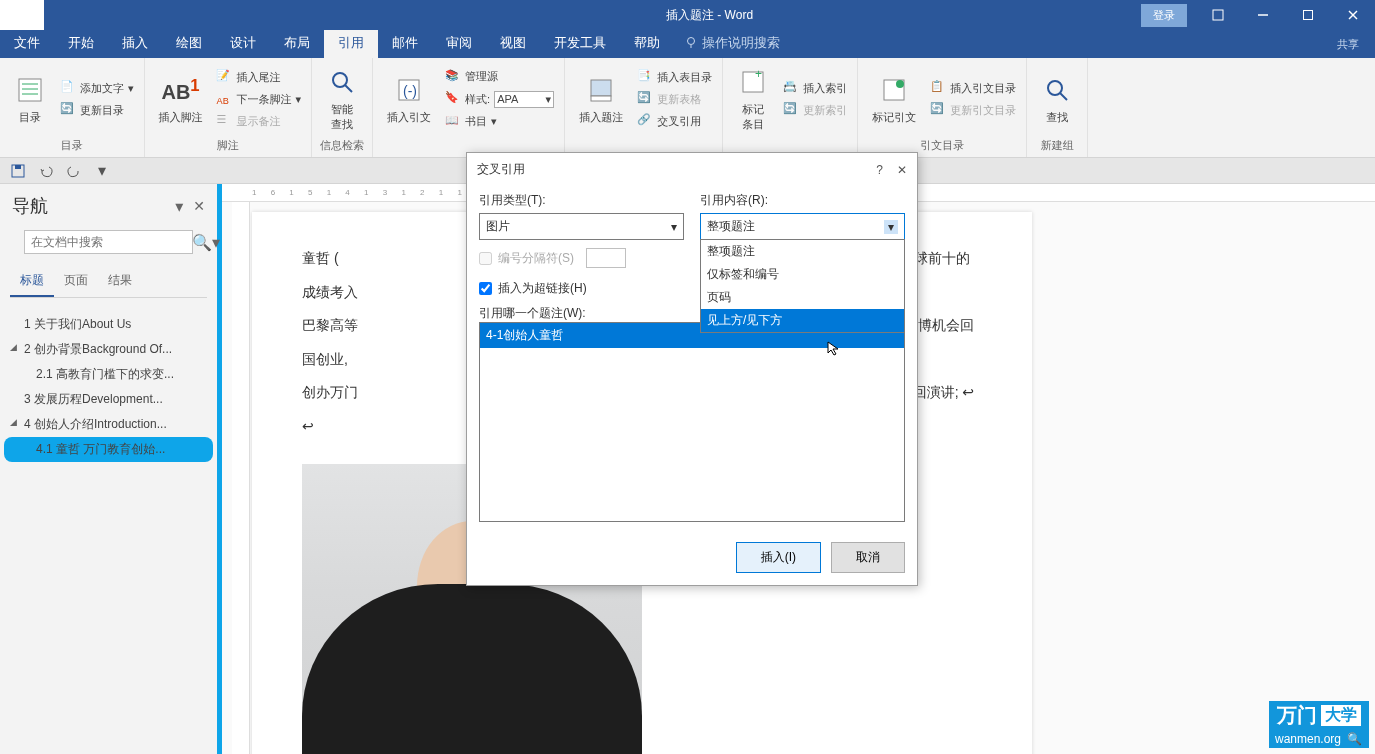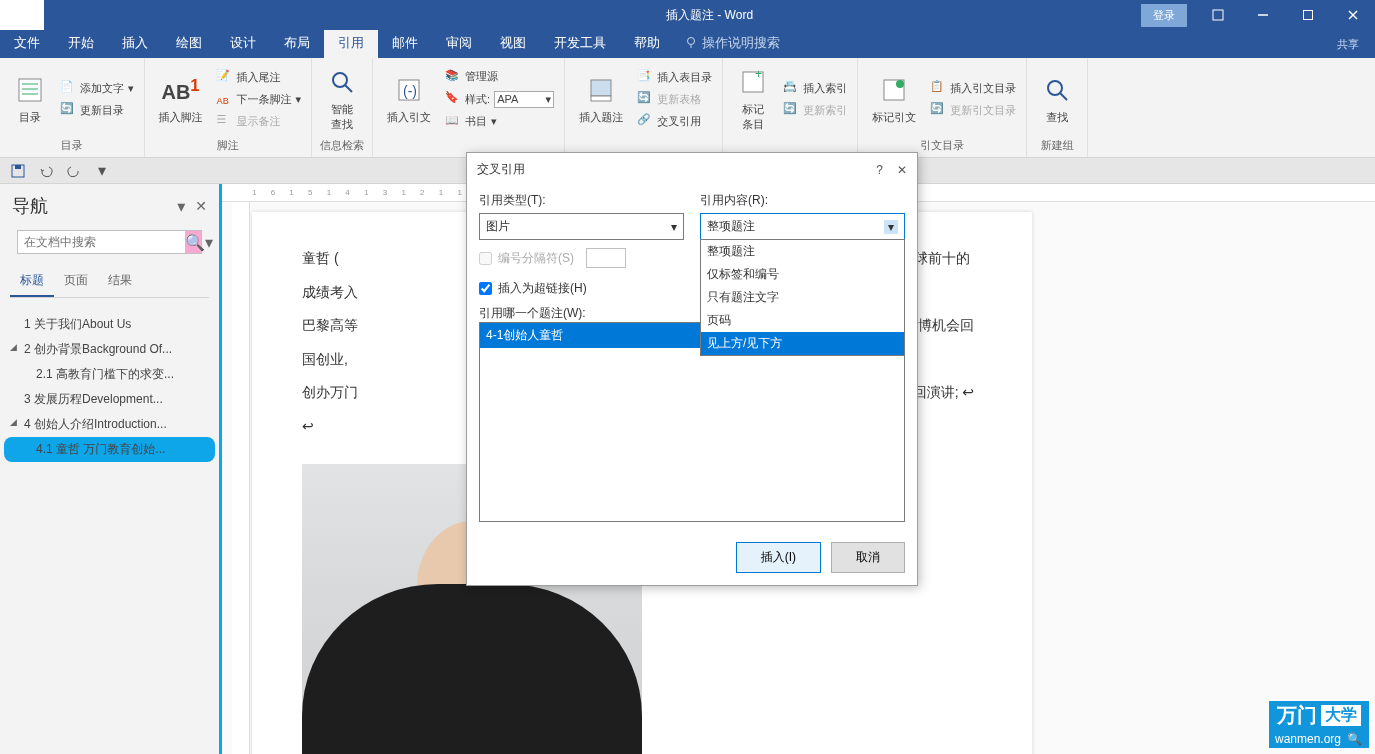--- a/index.html
+++ b/index.html
@@ -41,7 +41,7 @@
 .content { display: flex; height: calc(754px - 30px - 28px - 100px - 26px); }
 
 
-.navpane { width: 222px; background: #f3f3f3; border-right: 3px solid #0ea5e9; display: flex; flex-direction: column; }
+.navpane { width: 222px; background: #f3f3f3; border-right: 5px solid #0ea5e9; display: flex; flex-direction: column; }
 .nav-header { display: flex; justify-content: space-between; align-items: center; padding: 10px 12px 6px; }
 .nav-title { font-size: 18px; color: #333; }
 .nav-close { color: #666; font-size: 14px; }

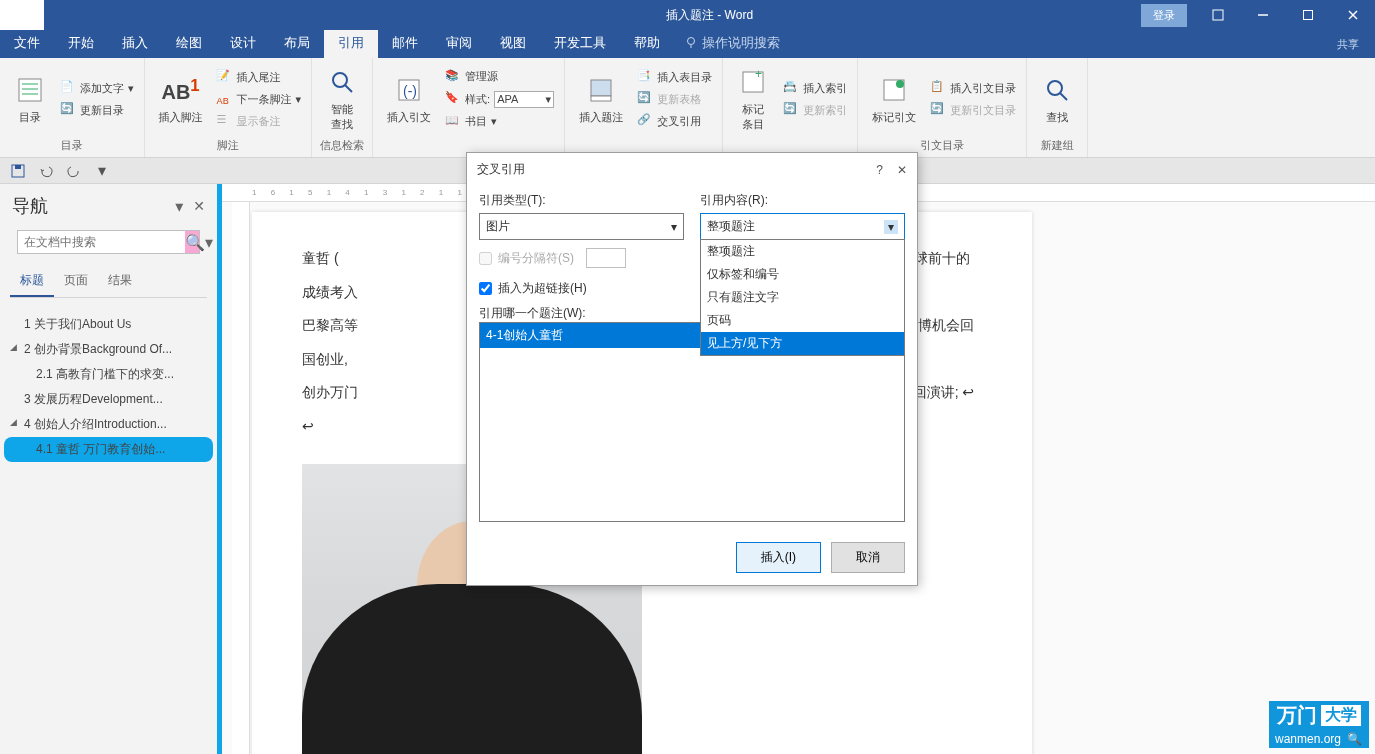--- a/index.html
+++ b/index.html
@@ -45,7 +45,7 @@
 .nav-header { display: flex; justify-content: space-between; align-items: center; padding: 10px 12px 6px; }
 .nav-title { font-size: 18px; color: #333; }
 .nav-close { color: #666; font-size: 14px; }
-.nav-search { margin: 6px 17px; display: flex; border: 1px solid #c0c0c0; background: #f9a8d4; }
+.nav-search { margin: 6px 24px; display: flex; border: 1px solid #c0c0c0; background: #f9a8d4; }
 .nav-search input { flex: 1; border: none; padding: 4px 6px; font-size: 12px; outline: none; }
 .nav-search-btn { width: 24px; display: flex; align-items: center; justify-content: center; color: #666; }
 .nav-tabs { display: flex; border-bottom: 1px solid #d4d4d4; margin: 6px 10px 8px; }

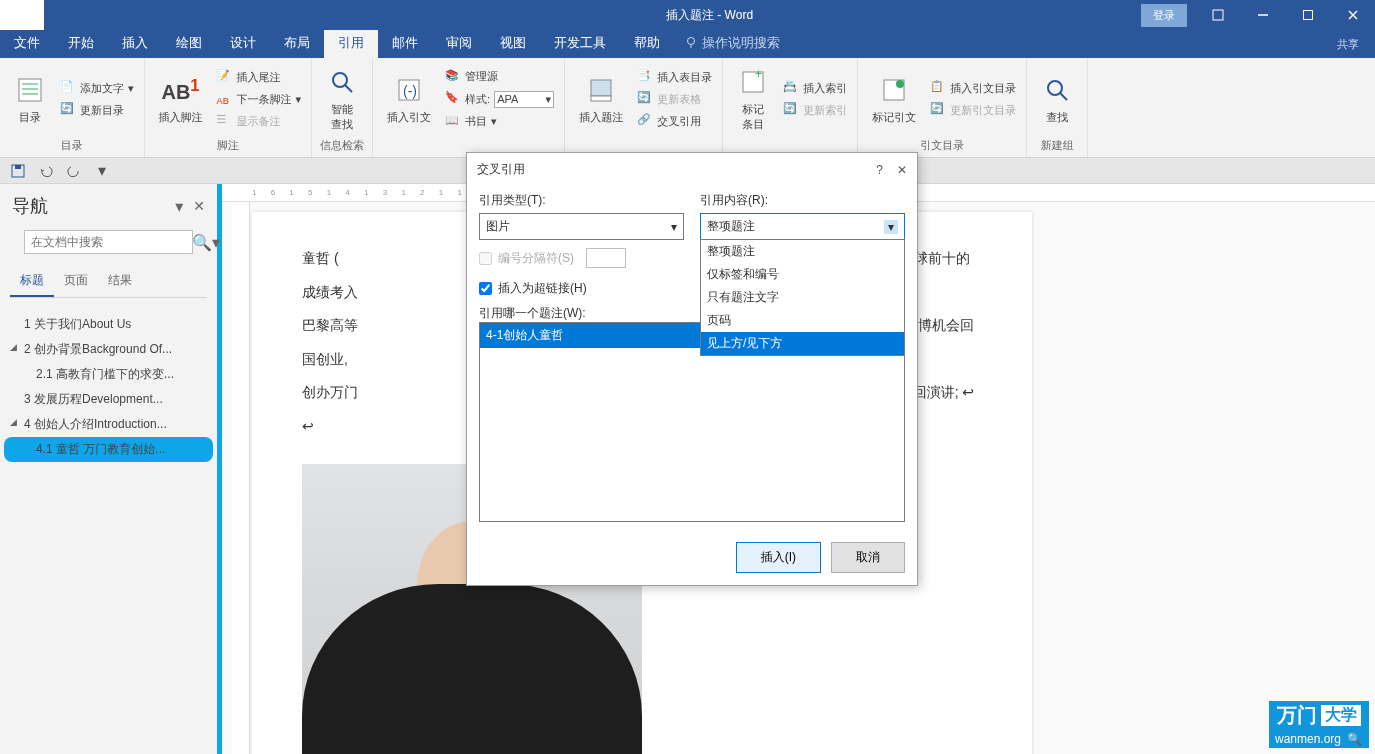--- a/index.html
+++ b/index.html
@@ -438,7 +438,6 @@
           <div class="dropdown" id="dd">
               <div class="dd-item">整项题注</div>
               <div class="dd-item">仅标签和编号</div>
-              <div class="dd-item">只有题注文字</div>
               <div class="dd-item">页码</div>
               <div class="dd-item highlight">见上方/见下方</div>
             </div>

